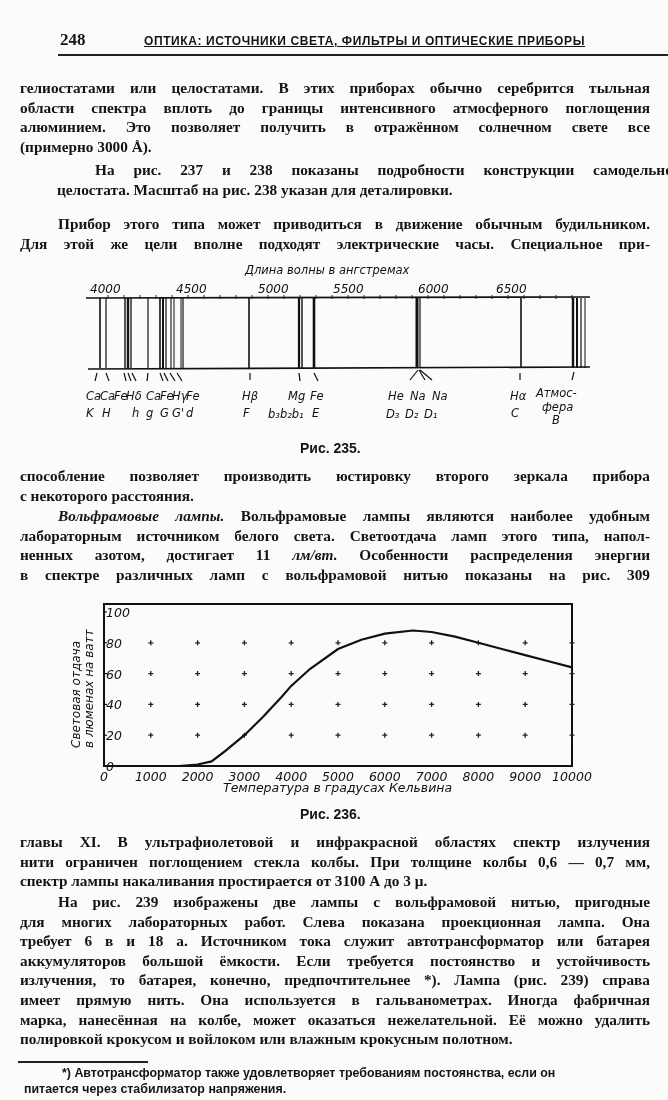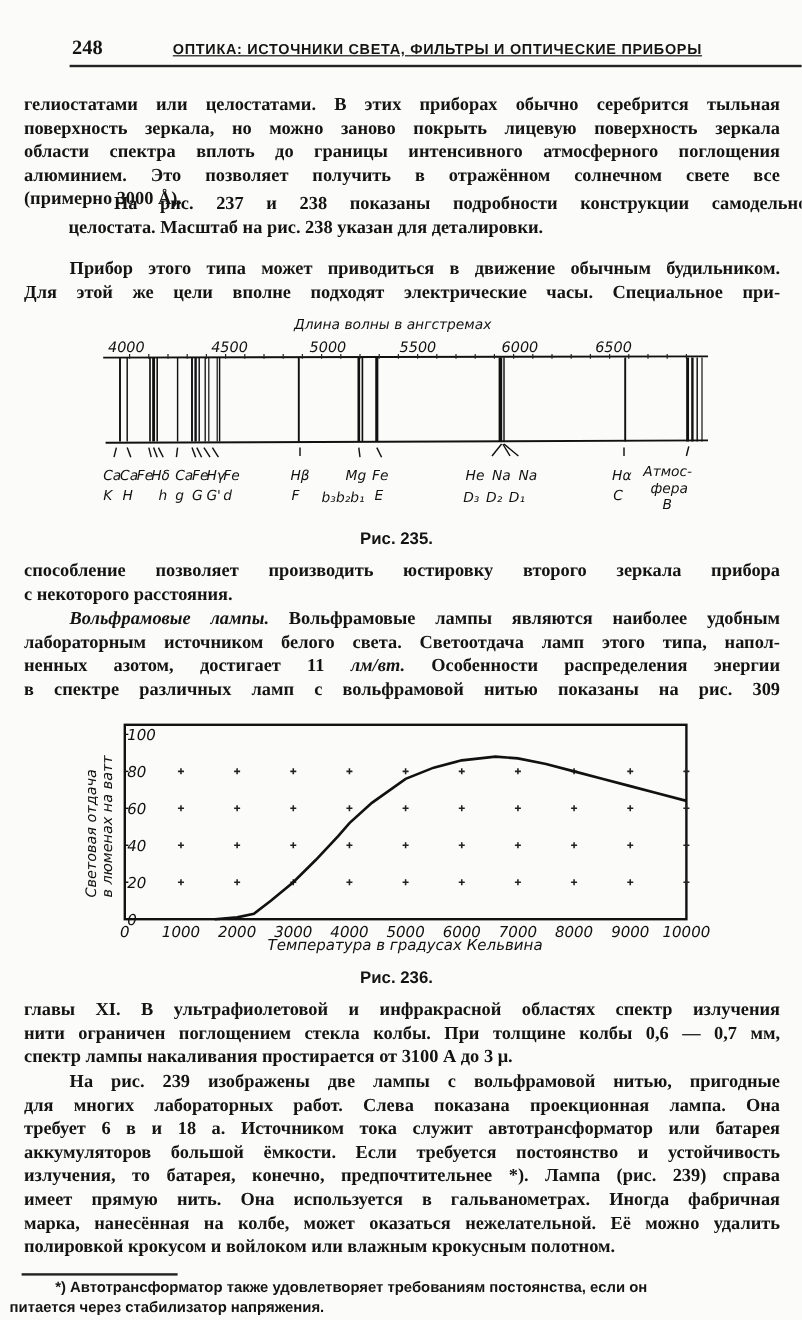--- a/index.html
+++ b/index.html
@@ -32,7 +32,6 @@
 
 <div class="para" style="top:78px;">
   <span class="line">гелиостатами или целостатами. В этих приборах обычно серебрится тыльная</span>
-  <span class="line">поверхность зеркала, но можно заново покрыть лицевую поверхность зеркала</span>
   <span class="line">области спектра вплоть до границы интенсивного атмосферного поглощения</span>
   <span class="line">алюминием. Это позволяет получить в отражённом солнечном свете все</span>
   <span class="line last">(примерно 3000 Å).</span>

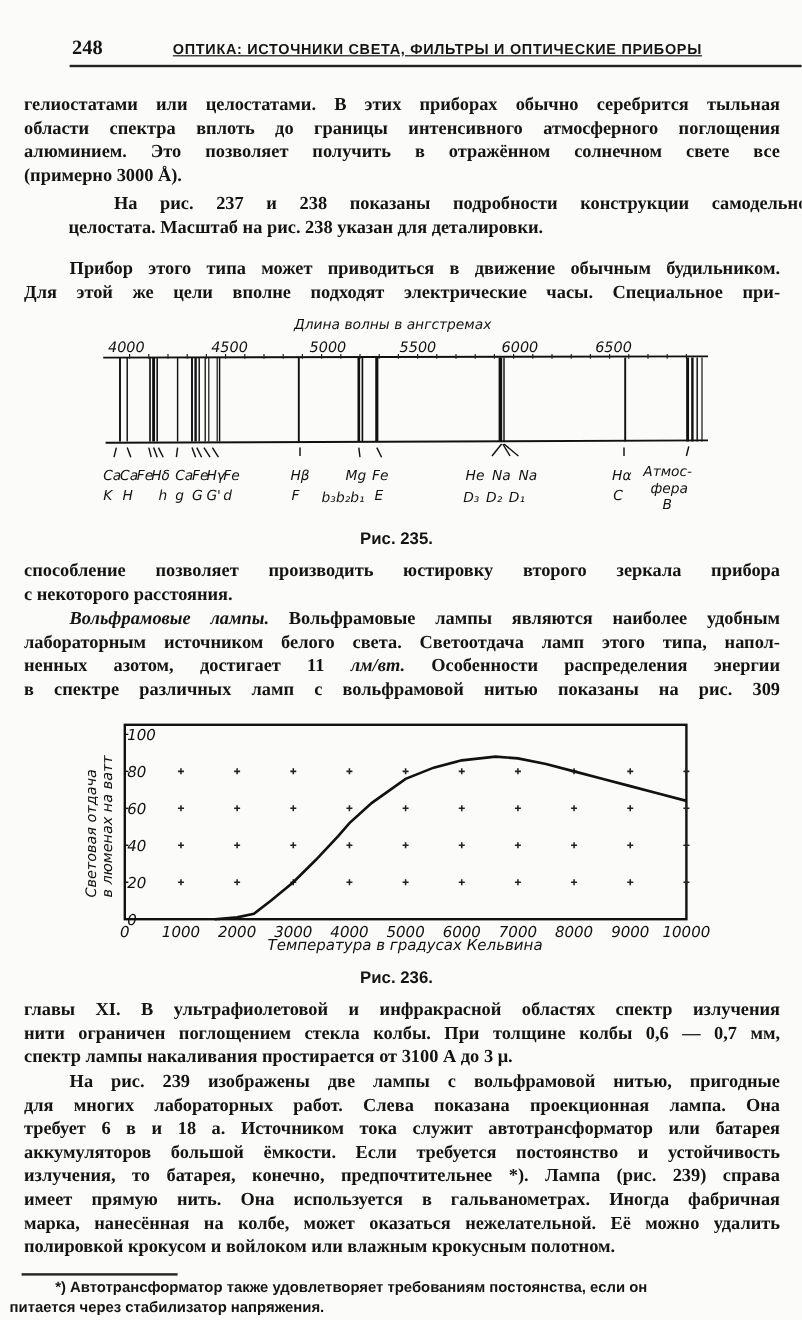--- a/index.html
+++ b/index.html
@@ -16,7 +16,7 @@
   .indent { padding-left:38px; }
   .caption { position:absolute; font-size:14px; font-weight:bold; font-family:"Liberation Sans", sans-serif; }
   .foot-rule { position:absolute; left:18px; top:1061px; width:130px; height:2px; background:#222; }
-  .footnote { position:absolute; left:8px; top:1065px; width:630px; font-size:12.4px; line-height:16px; font-weight:bold; font-family:"Liberation Sans", sans-serif; }
+  .footnote { position:absolute; left:24px; top:1065px; width:630px; font-size:12.4px; line-height:16px; font-weight:bold; font-family:"Liberation Sans", sans-serif; }
   .footnote .line { display:block; white-space:nowrap; }
   svg text { font-family:"DejaVu Sans", sans-serif; font-style:italic; fill:#111; }
   i.it { font-style:italic; }

